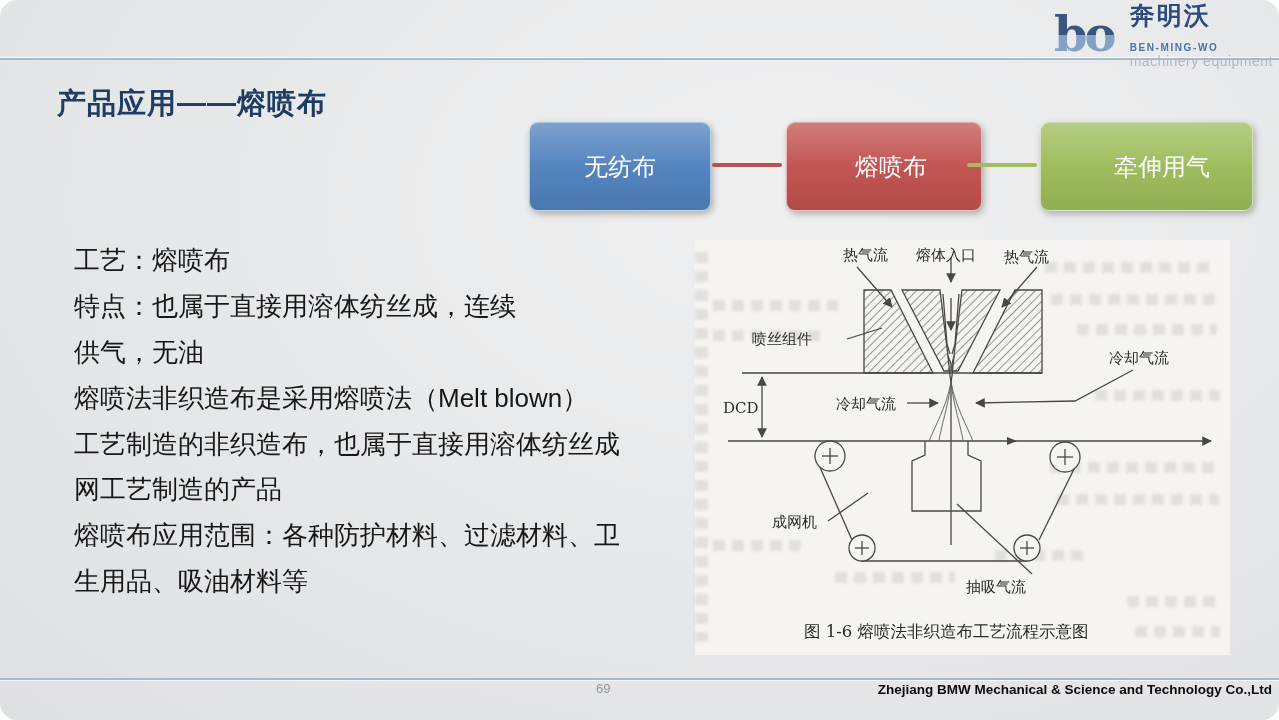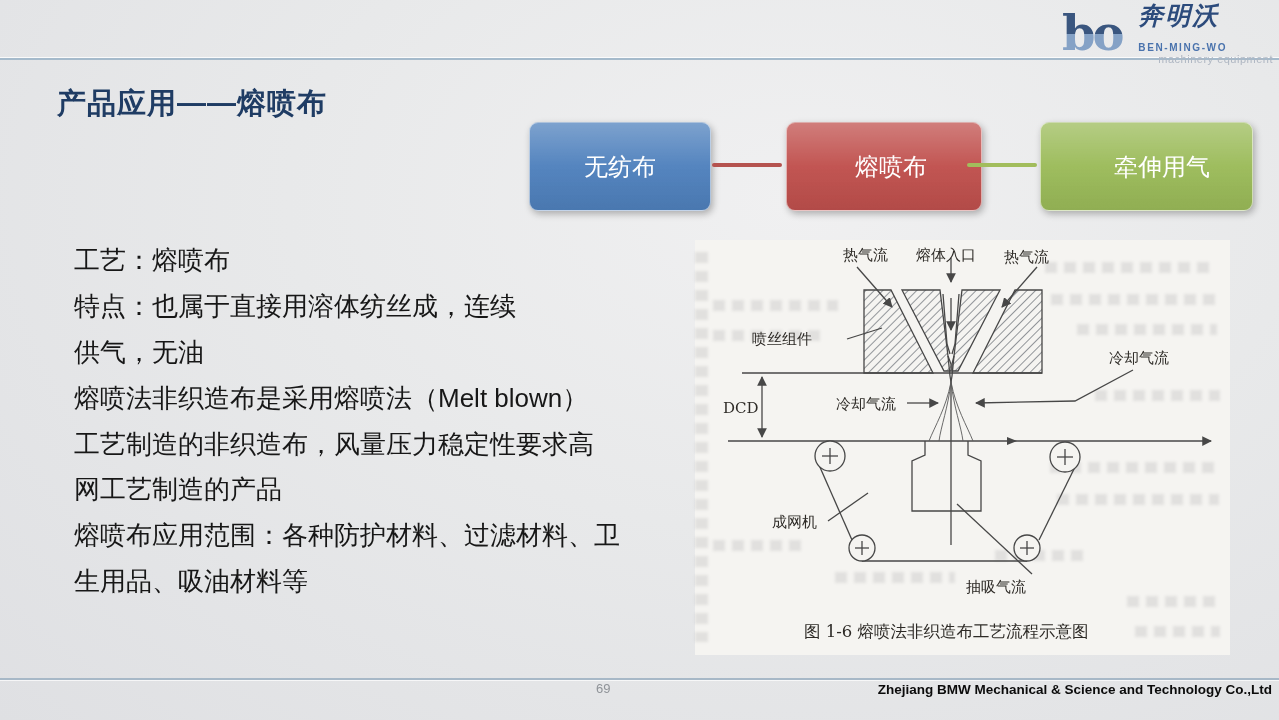--- a/index.html
+++ b/index.html
@@ -5,7 +5,7 @@
   html,body{margin:0;padding:0;}
   body{font-family:"Liberation Sans",sans-serif;}
   .slide{position:relative;width:1279px;height:720px;overflow:hidden;
-    background:radial-gradient(ellipse at 62% 28%, #f0f0f1 0%, #e8e9ea 45%, #dfe0e3 100%);}
+    background:radial-gradient(ellipse at 62% 28%, #f0f0f1 0%, #e8e9ea 45%, #dfe0e3 100%);border-radius:17px;}
   
   .header-line{position:absolute;left:0;top:58px;width:1279px;height:2px;background:#a5bacb;box-shadow:0 -1px 0 rgba(255,255,255,.8);}
   .logo{position:absolute;right:6px;top:2px;display:flex;align-items:center;gap:4px;}

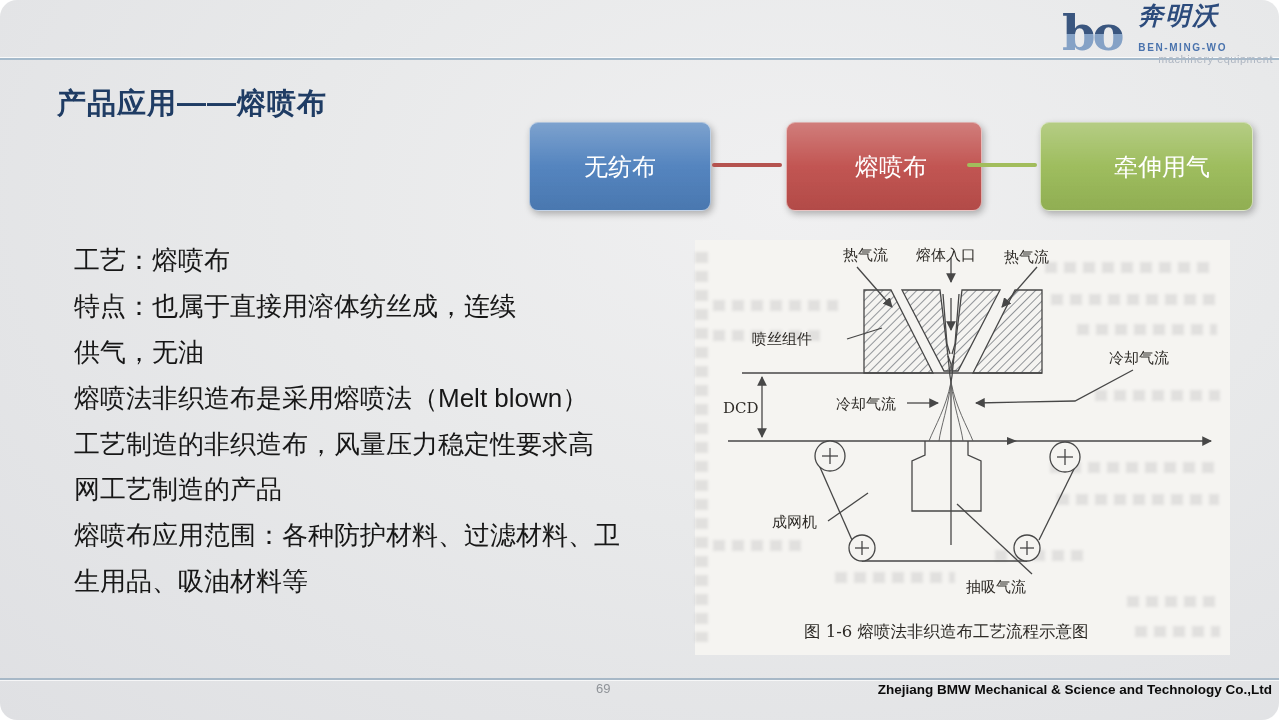--- a/index.html
+++ b/index.html
@@ -11,7 +11,7 @@
   .logo{position:absolute;right:6px;top:2px;display:flex;align-items:center;gap:4px;}
   .logo-mark{display:block;}
   .logo-text{display:flex;flex-direction:column;line-height:1.05;}
-  .logo-cn{font-size:25px;font-weight:bold;color:#2c4b7c;letter-spacing:2px;font-style:italic;}
+  .logo-cn{font-size:25px;font-weight:bold;color:#2c4b7c;letter-spacing:2px;}
   .logo-en{font-size:10px;font-weight:bold;color:#4a73ad;letter-spacing:1.6px;margin-top:15px;}
   .logo-tag{font-size:11px;color:#aeb6c2;letter-spacing:.5px;margin-left:20px;}
   

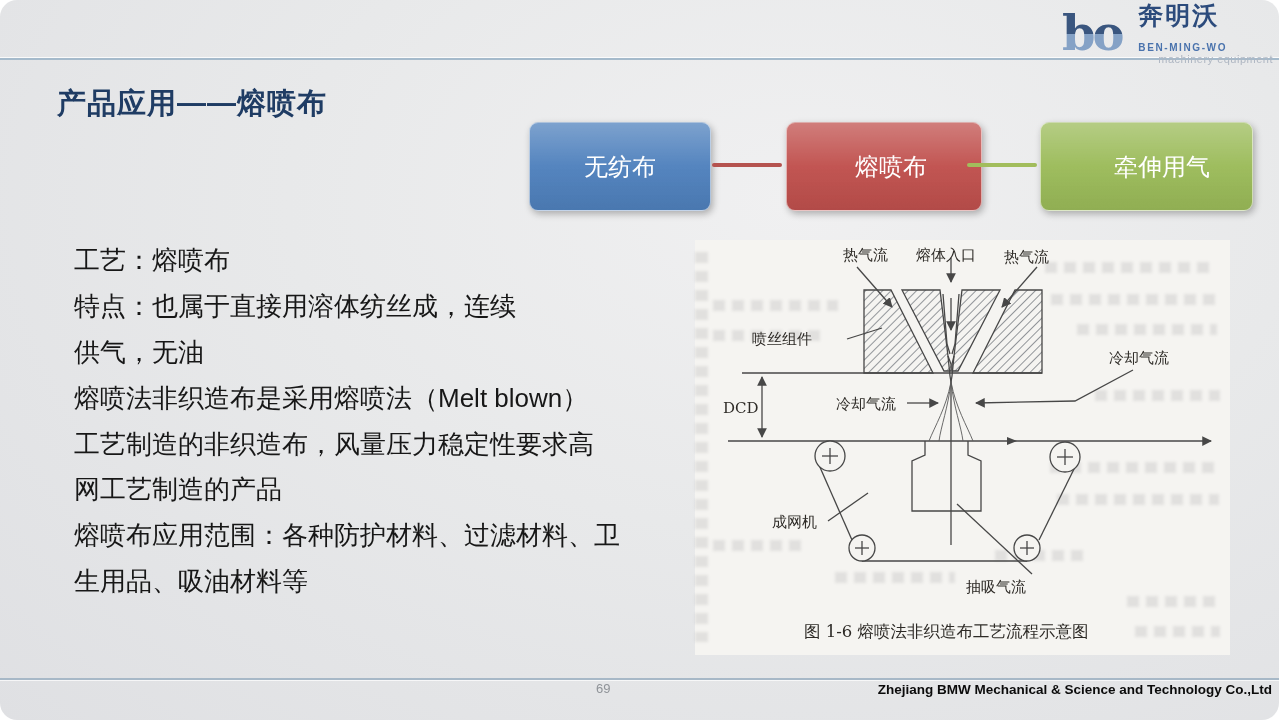--- a/index.html
+++ b/index.html
@@ -13,7 +13,7 @@
   .logo-text{display:flex;flex-direction:column;line-height:1.05;}
   .logo-cn{font-size:25px;font-weight:bold;color:#2c4b7c;letter-spacing:2px;}
   .logo-en{font-size:10px;font-weight:bold;color:#4a73ad;letter-spacing:1.6px;margin-top:15px;}
-  .logo-tag{font-size:11px;color:#aeb6c2;letter-spacing:.5px;margin-left:20px;}
+  .logo-tag{font-size:14px;color:#aeb6c2;letter-spacing:.5px;}
   
   .page-title{position:absolute;left:57px;top:84px;font-size:29px;font-weight:bold;color:#1f3c64;letter-spacing:1px;}
   

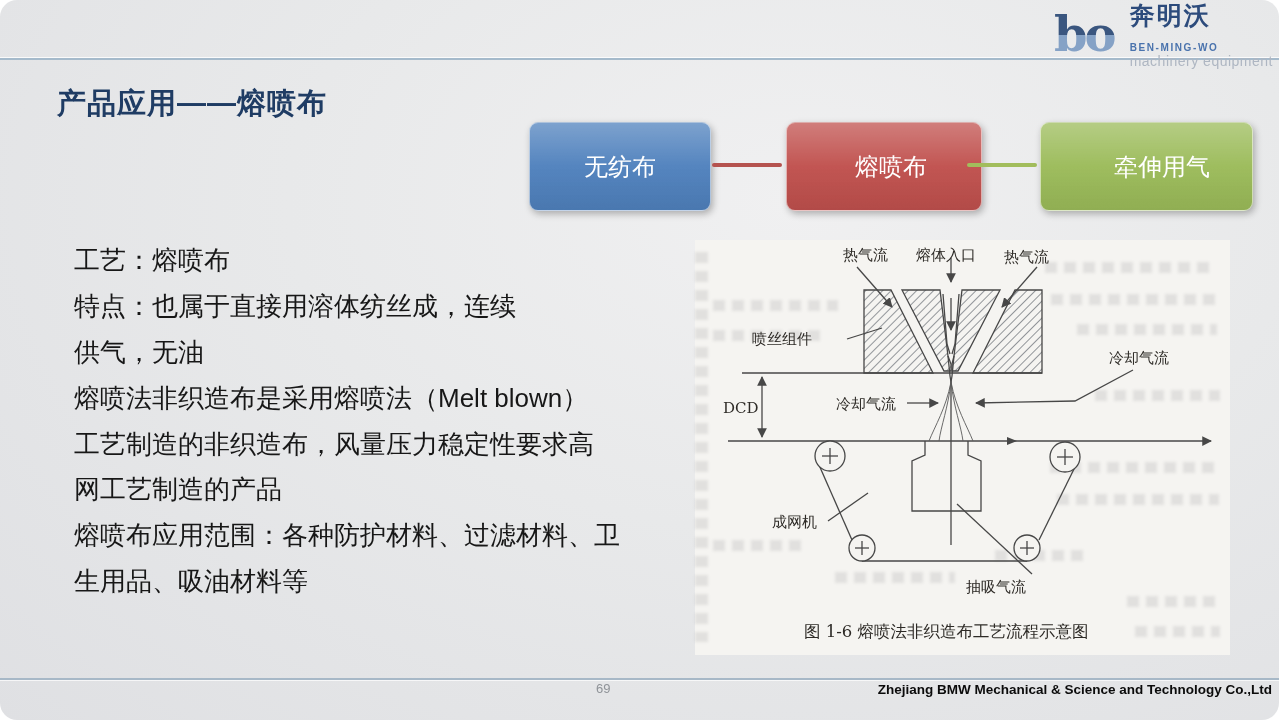--- a/index.html
+++ b/index.html
@@ -78,7 +78,7 @@
     <div class="bodyline">特点：也属于直接用溶体纺丝成，连续</div>
     <div class="bodyline">供气，无油</div>
     <div class="bodyline">熔喷法非织造布是采用熔喷法（Melt blown）</div>
-    <div class="bodyline">工艺制造的非织造布，风量压力稳定性要求高</div>
+    <div class="bodyline">工艺制造的非织造布，也属于直接用溶体纺丝成</div>
     <div class="bodyline">网工艺制造的产品</div>
     <div class="bodyline">熔喷布应用范围：各种防护材料、过滤材料、卫</div>
     <div class="bodyline">生用品、吸油材料等</div>

